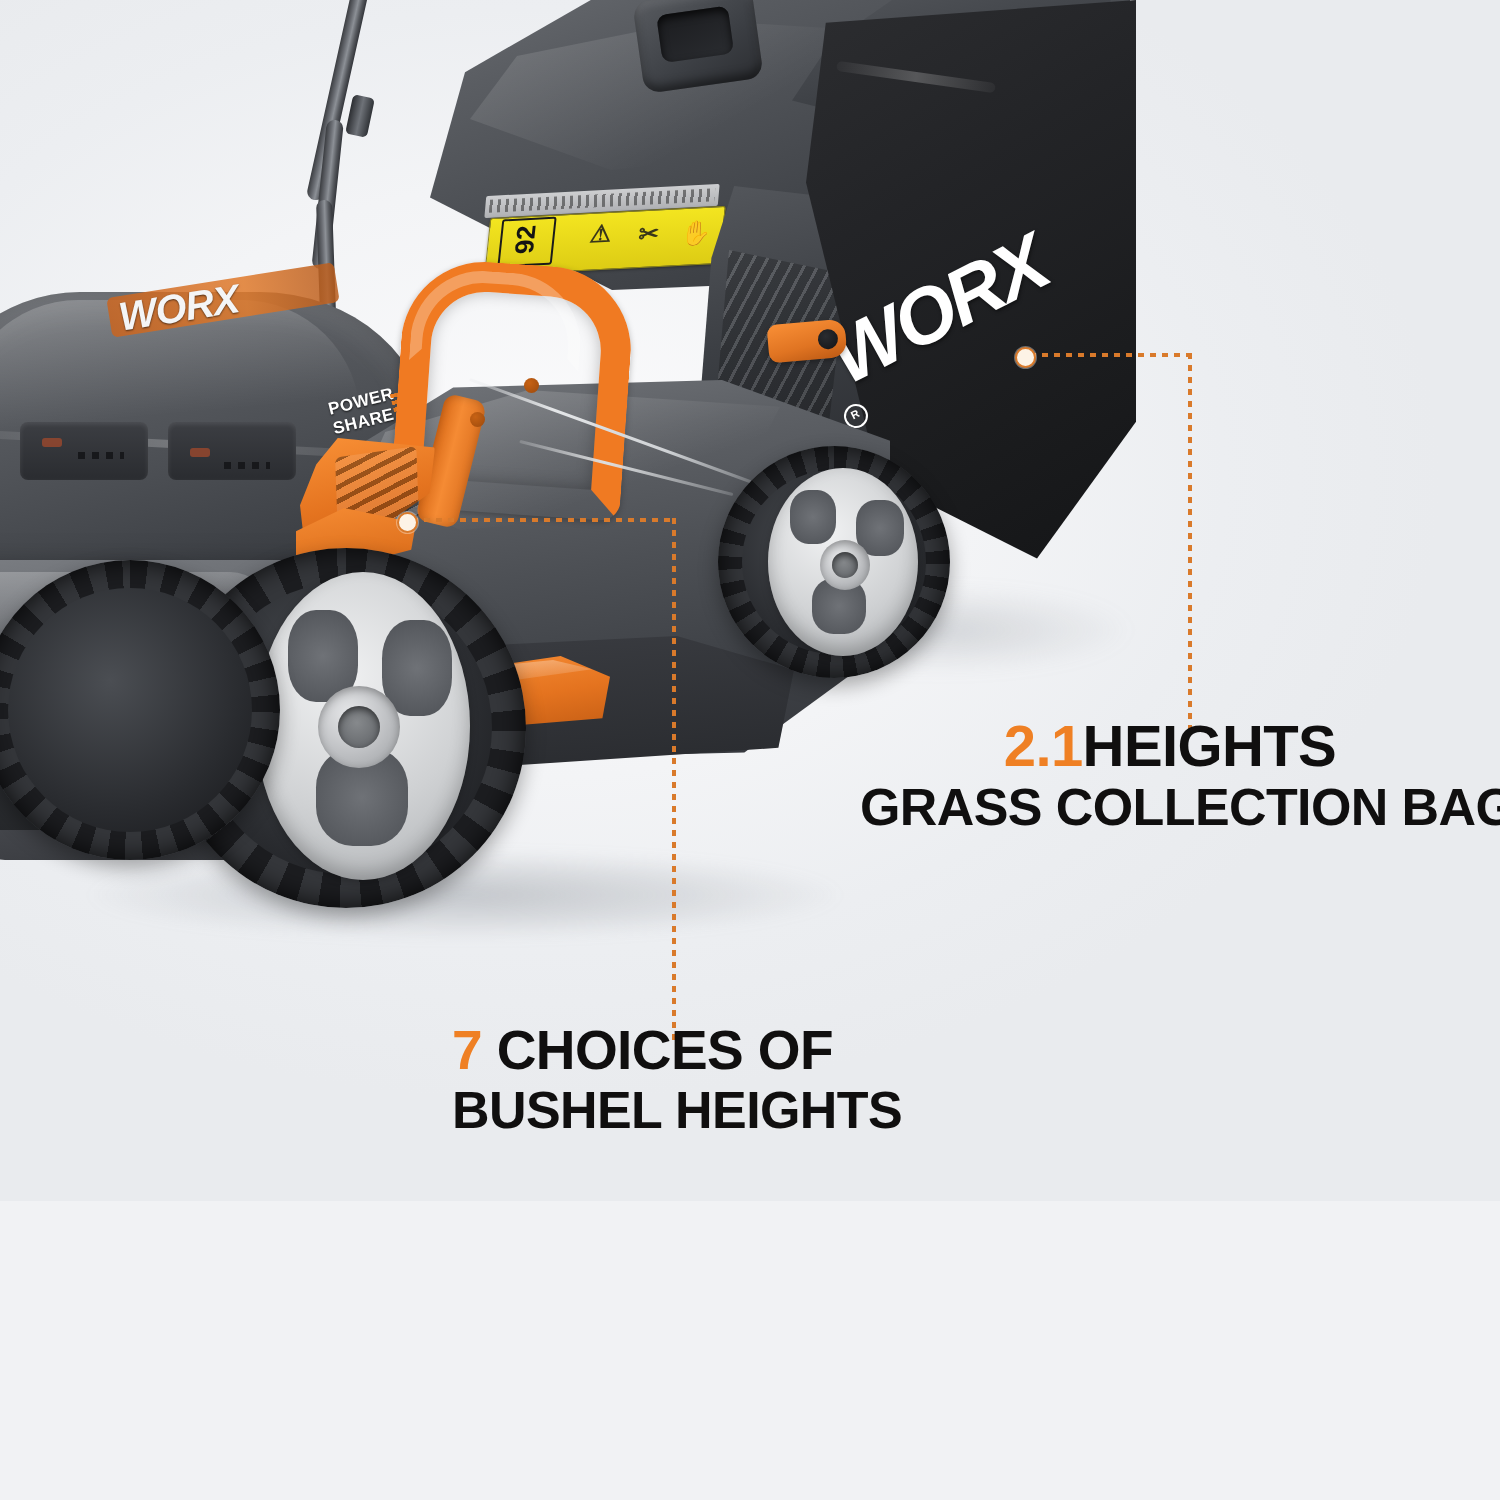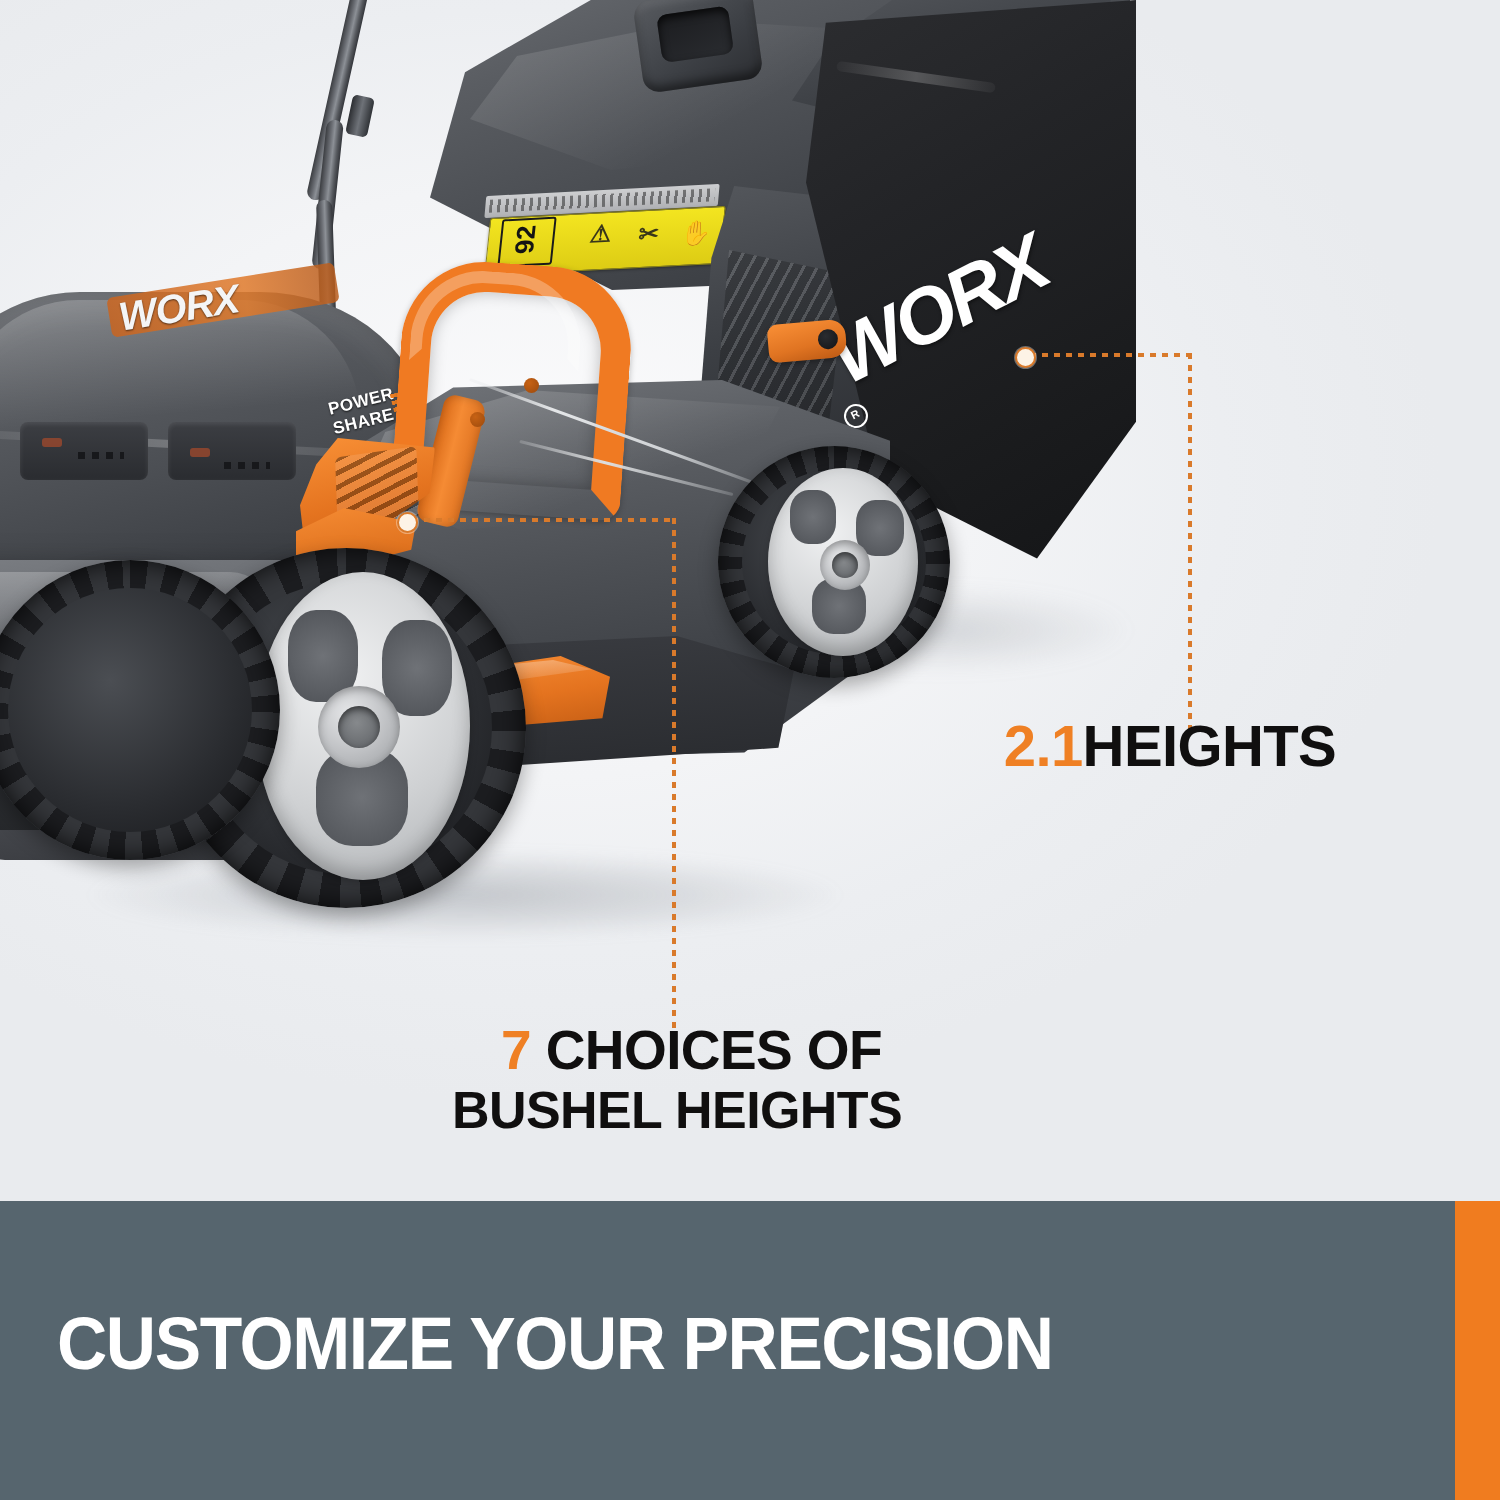--- a/index.html
+++ b/index.html
@@ -550,6 +550,7 @@
 
     <div class="callout" id="callout-bag">
       <div class="co-line l1"><span class="co-num">2.1</span><span>HEIGHTS</span></div>
+      <div class="co-line l2">GRASS COLLECTION BAG</div>
     </div>
 
     <div class="callout" id="callout-heights">

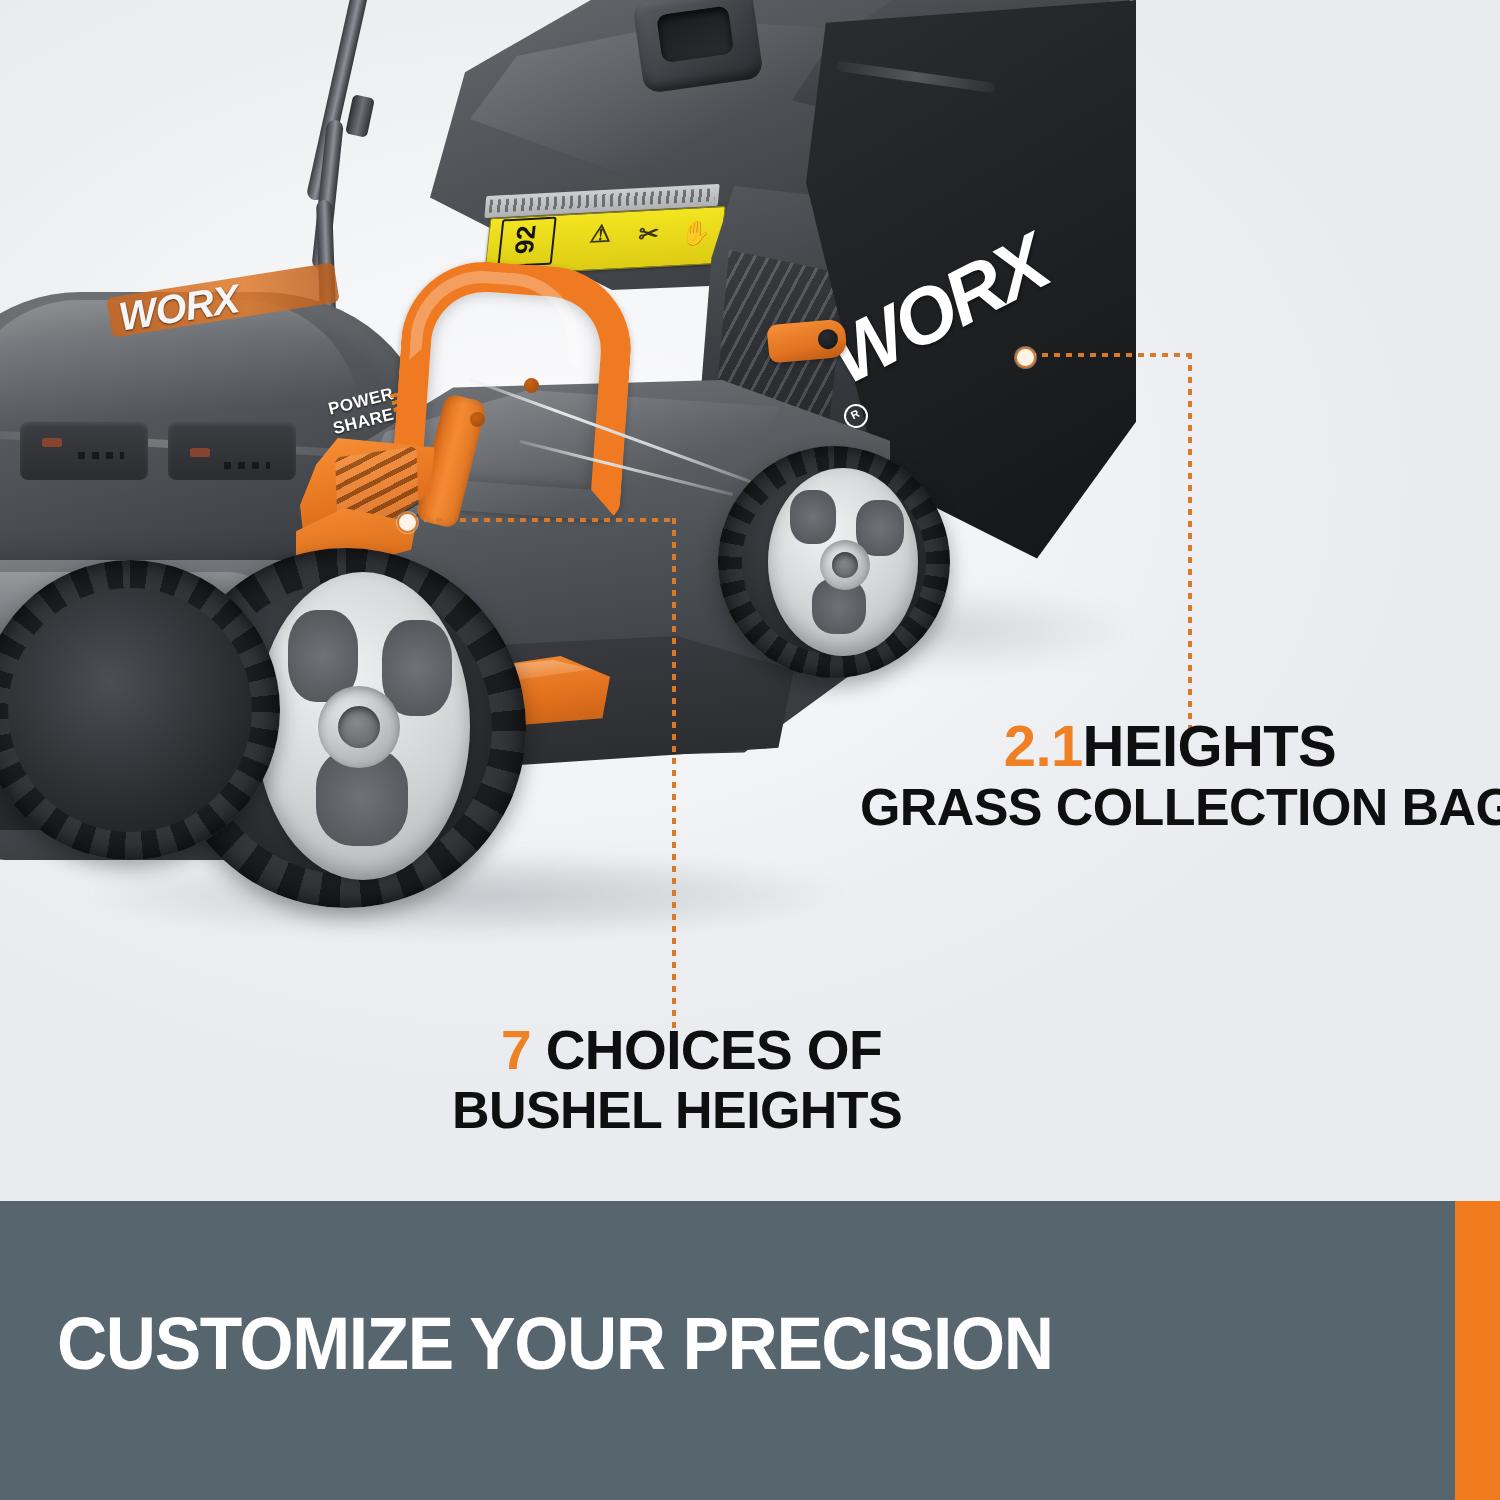--- a/index.html
+++ b/index.html
@@ -395,7 +395,7 @@
   #callout-bag .l1{font-size:58px;}
   #callout-bag .l2{font-size:52px;margin-top:6px;}
 
-  #callout-heights{left:452px;top:1022px;width:430px;text-align:right;}
+  #callout-heights{left:452px;top:1022px;width:430px;text-align:left;}
   #callout-heights .l1{font-size:55px;}
   #callout-heights .l2{font-size:52px;margin-top:6px;}
 

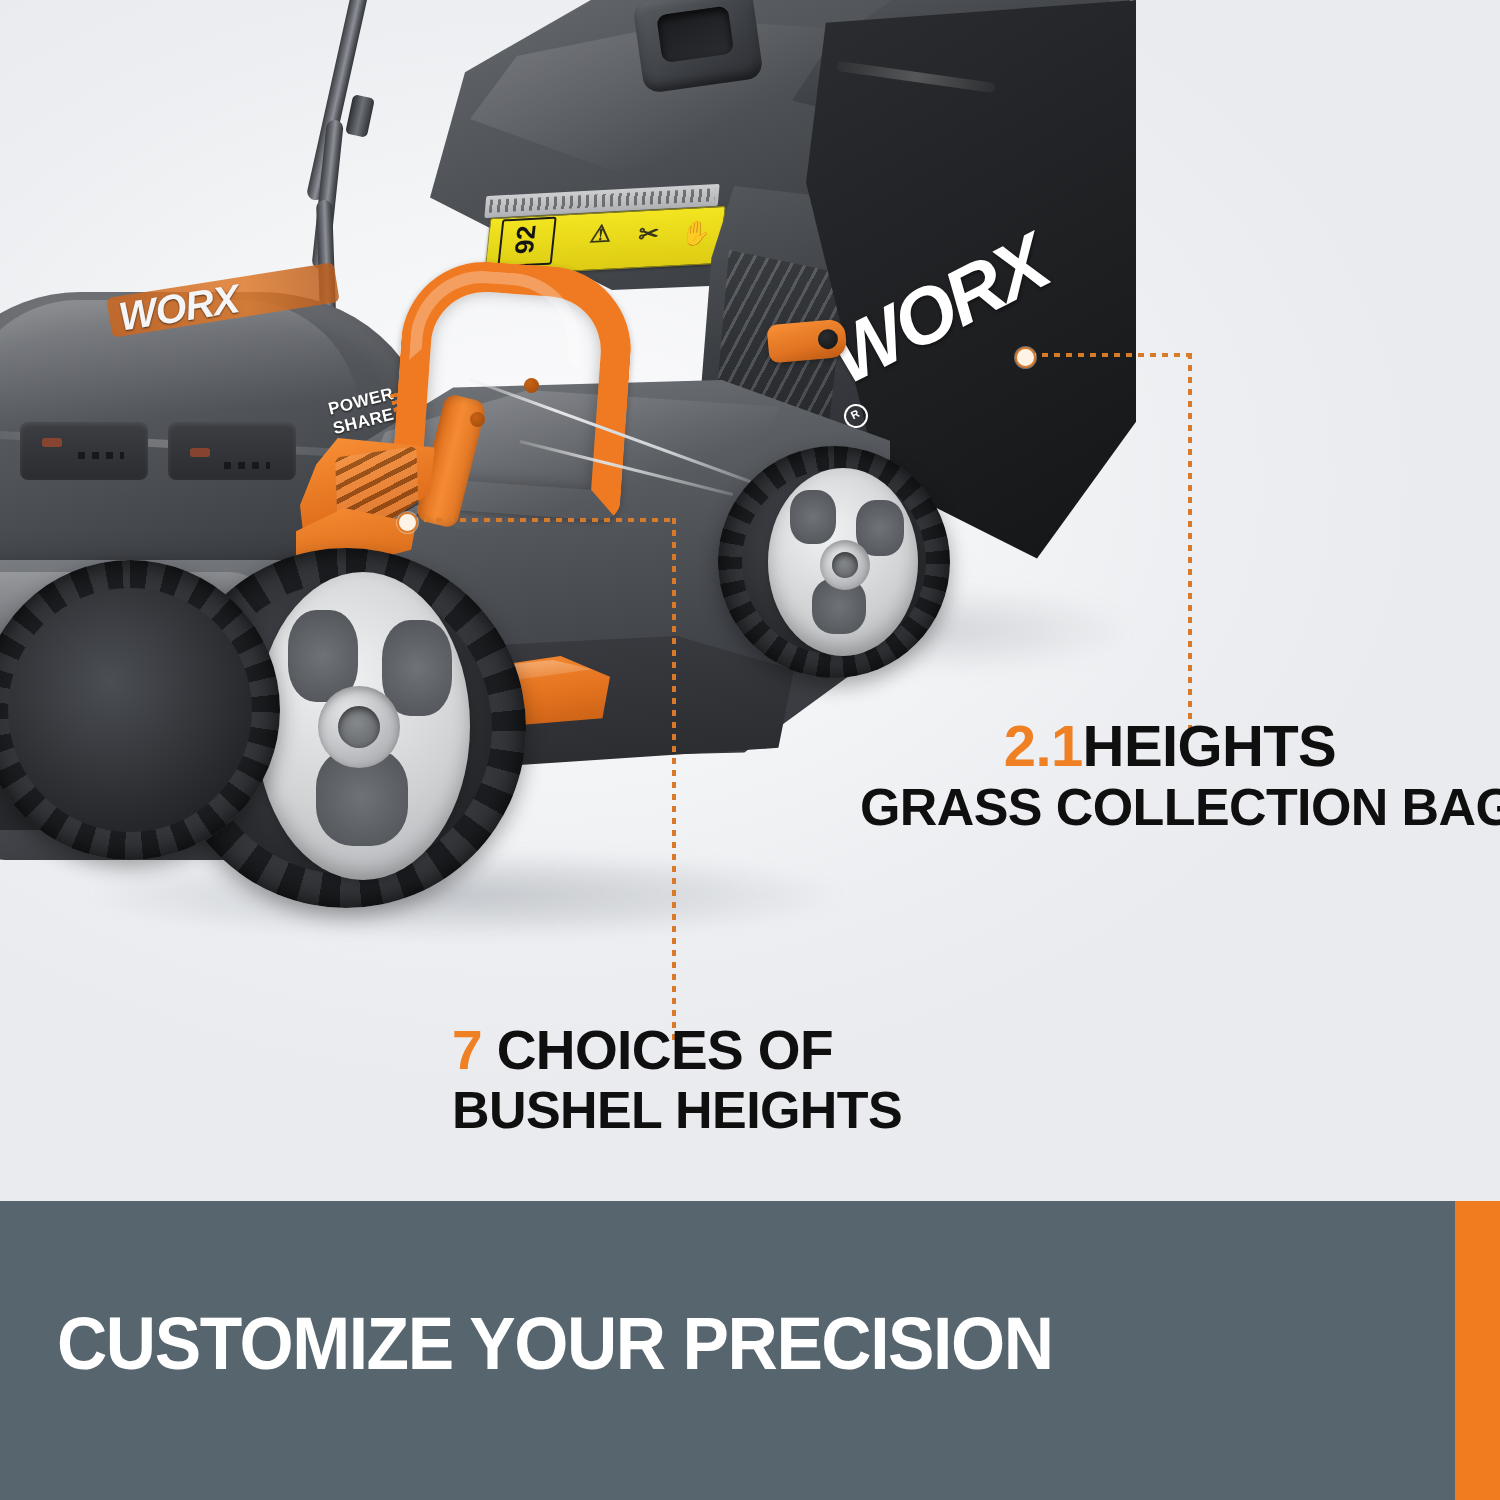--- a/index.html
+++ b/index.html
@@ -561,10 +561,6 @@
 
   </div>
 
-  <div id="banner">
-    <div class="banner-text">CUSTOMIZE YOUR PRECISION</div>
-    <div class="accent"></div>
-  </div>
 
 </div>
 

